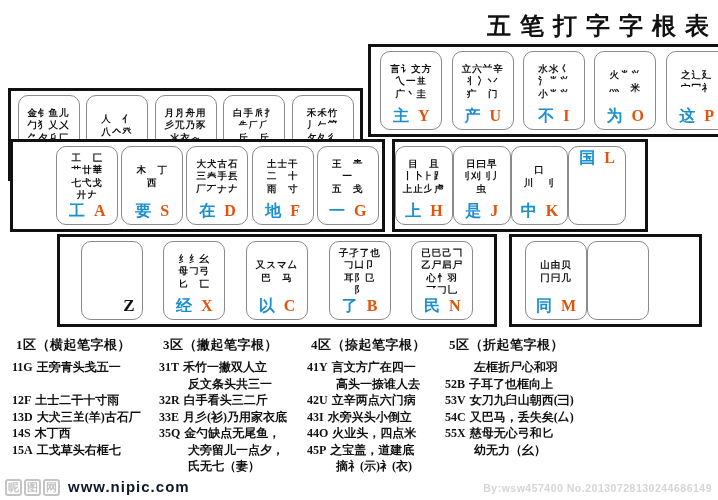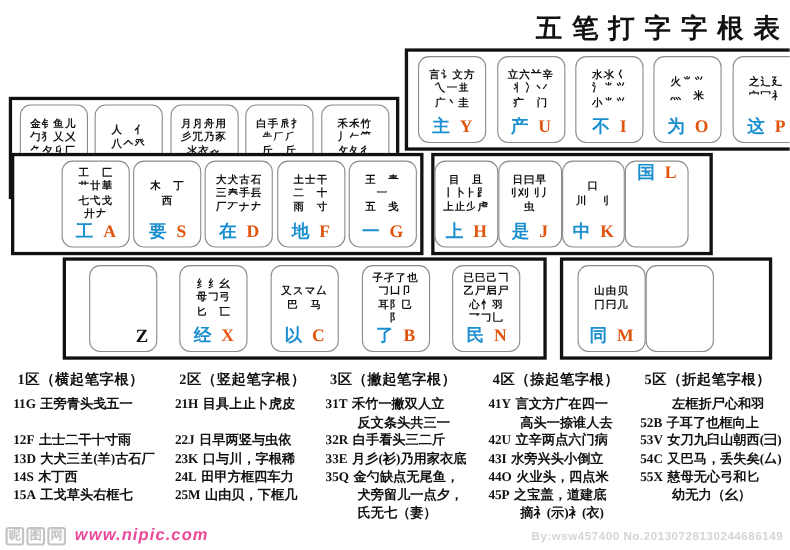--- a/index.html
+++ b/index.html
@@ -340,15 +340,6 @@
         <div class="lline"><span class="lcode">14S</span>木丁西</div>
         <div class="lline"><span class="lcode">15A</span>工戈草头右框七</div>
       </div>
-      <div class="lcol lc2">
-        <div class="lhead">2区（竖起笔字根）</div>
-        <div class="lline"><span class="lcode">21H</span>目具上止卜虎皮</div>
-        <div class="lline cont">&nbsp;</div>
-        <div class="lline"><span class="lcode">22J</span>日早两竖与虫依</div>
-        <div class="lline"><span class="lcode">23K</span>口与川，字根稀</div>
-        <div class="lline"><span class="lcode">24L</span>田甲方框四车力</div>
-        <div class="lline"><span class="lcode">25M</span>山由贝，下框几</div>
-      </div>
       <div class="lcol lc3">
         <div class="lhead">3区（撇起笔字根）</div>
         <div class="lline"><span class="lcode">31T</span>禾竹一撇双人立</div>

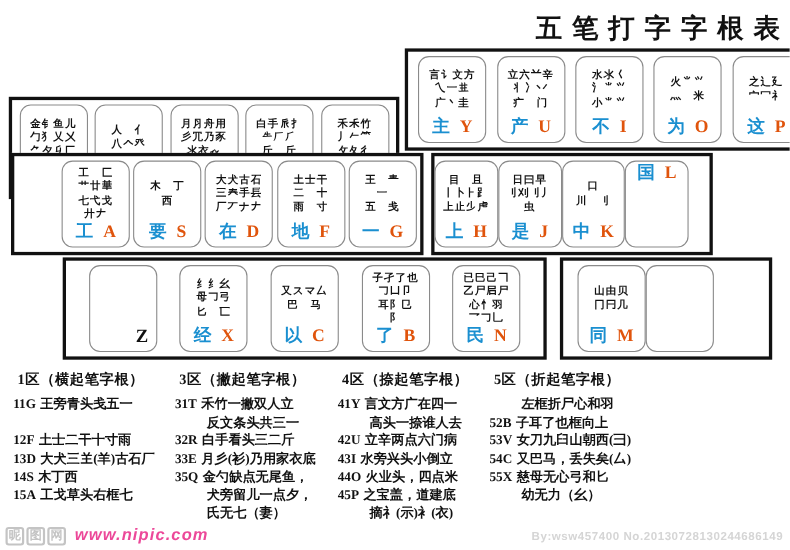--- a/index.html
+++ b/index.html
@@ -36,8 +36,8 @@
   .wm-left{position:absolute;left:5px;bottom:4px;display:flex;align-items:center;gap:6px;}
   .wm-logo span{display:inline-block;border:2px solid #c4c4c4;border-radius:3px;color:#c4c4c4;
                 font-size:11px;line-height:13px;padding:0 1px;margin-right:2px;font-weight:bold;}
-  .wm-url{font-size:15px;color:#ec4899;font-weight:bold;letter-spacing:1px;
-          font-family:"Liberation Sans","DejaVu Sans",sans-serif;font-style:italic;}
+  .wm-url{font-size:15px;color:#0f172a;font-weight:bold;letter-spacing:1px;
+          font-family:"Liberation Sans","DejaVu Sans",sans-serif;}
   .wm-right{position:absolute;right:6px;bottom:6px;font-size:10.5px;color:#d5d5d5;
             font-weight:bold;letter-spacing:0.5px;
             font-family:"Liberation Sans","DejaVu Sans",sans-serif;}

